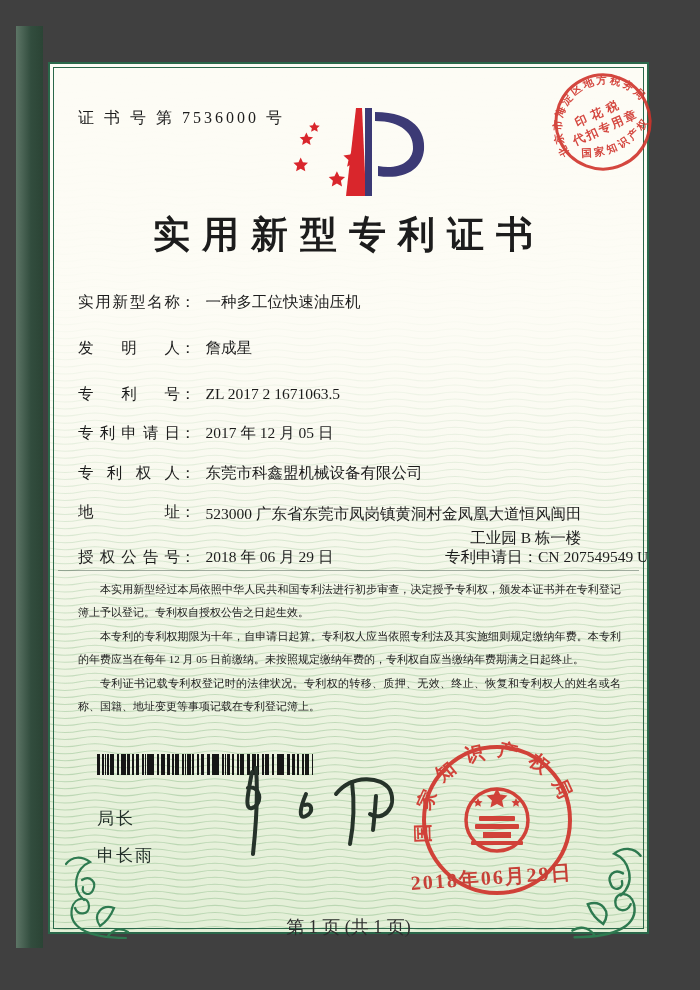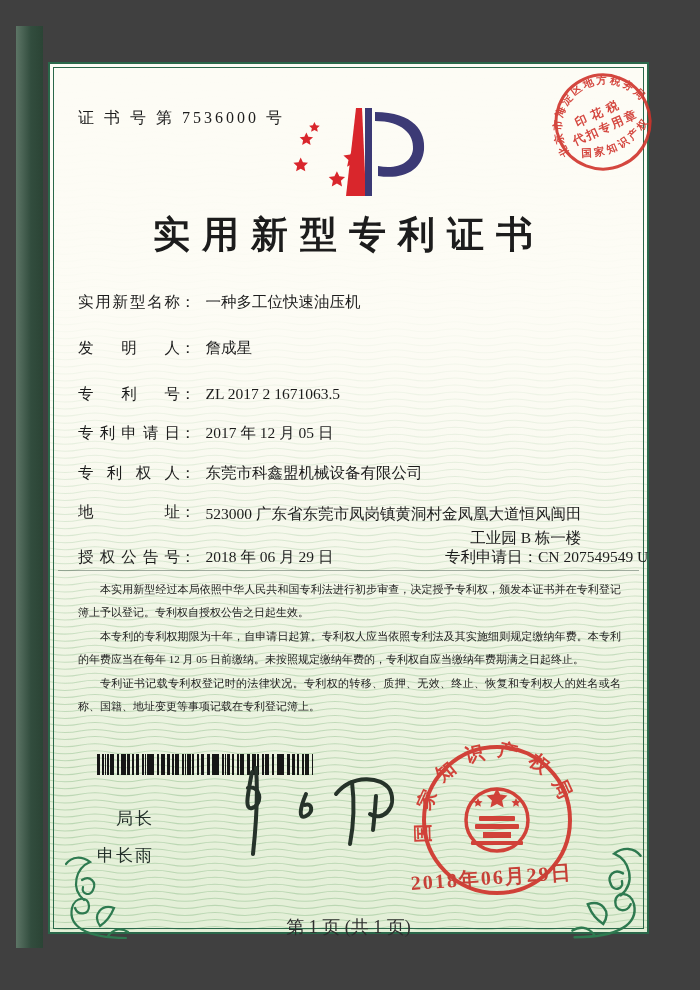--- a/index.html
+++ b/index.html
@@ -34,7 +34,7 @@
                 repeating-linear-gradient(90deg,#161616 0 1px,rgba(0,0,0,0) 1px 8px),
                 repeating-linear-gradient(90deg,#161616 0 3px,rgba(0,0,0,0) 3px 13px);}
   .commissioner{position:absolute;left:47px;top:736px;font-family:"Liberation Sans","DejaVu Sans",sans-serif;
-                font-size:17px;letter-spacing:2px;line-height:37px;color:#23302a;text-align:right;}
+                font-size:17px;letter-spacing:2px;line-height:37px;color:#23302a;}
   .signature{position:absolute;left:168px;top:700px;width:190px;height:100px;}
   .seal{position:absolute;left:357px;top:668px;width:180px;height:185px;}
   .stamp{position:absolute;left:492px;top:-4px;width:122px;height:130px;}

